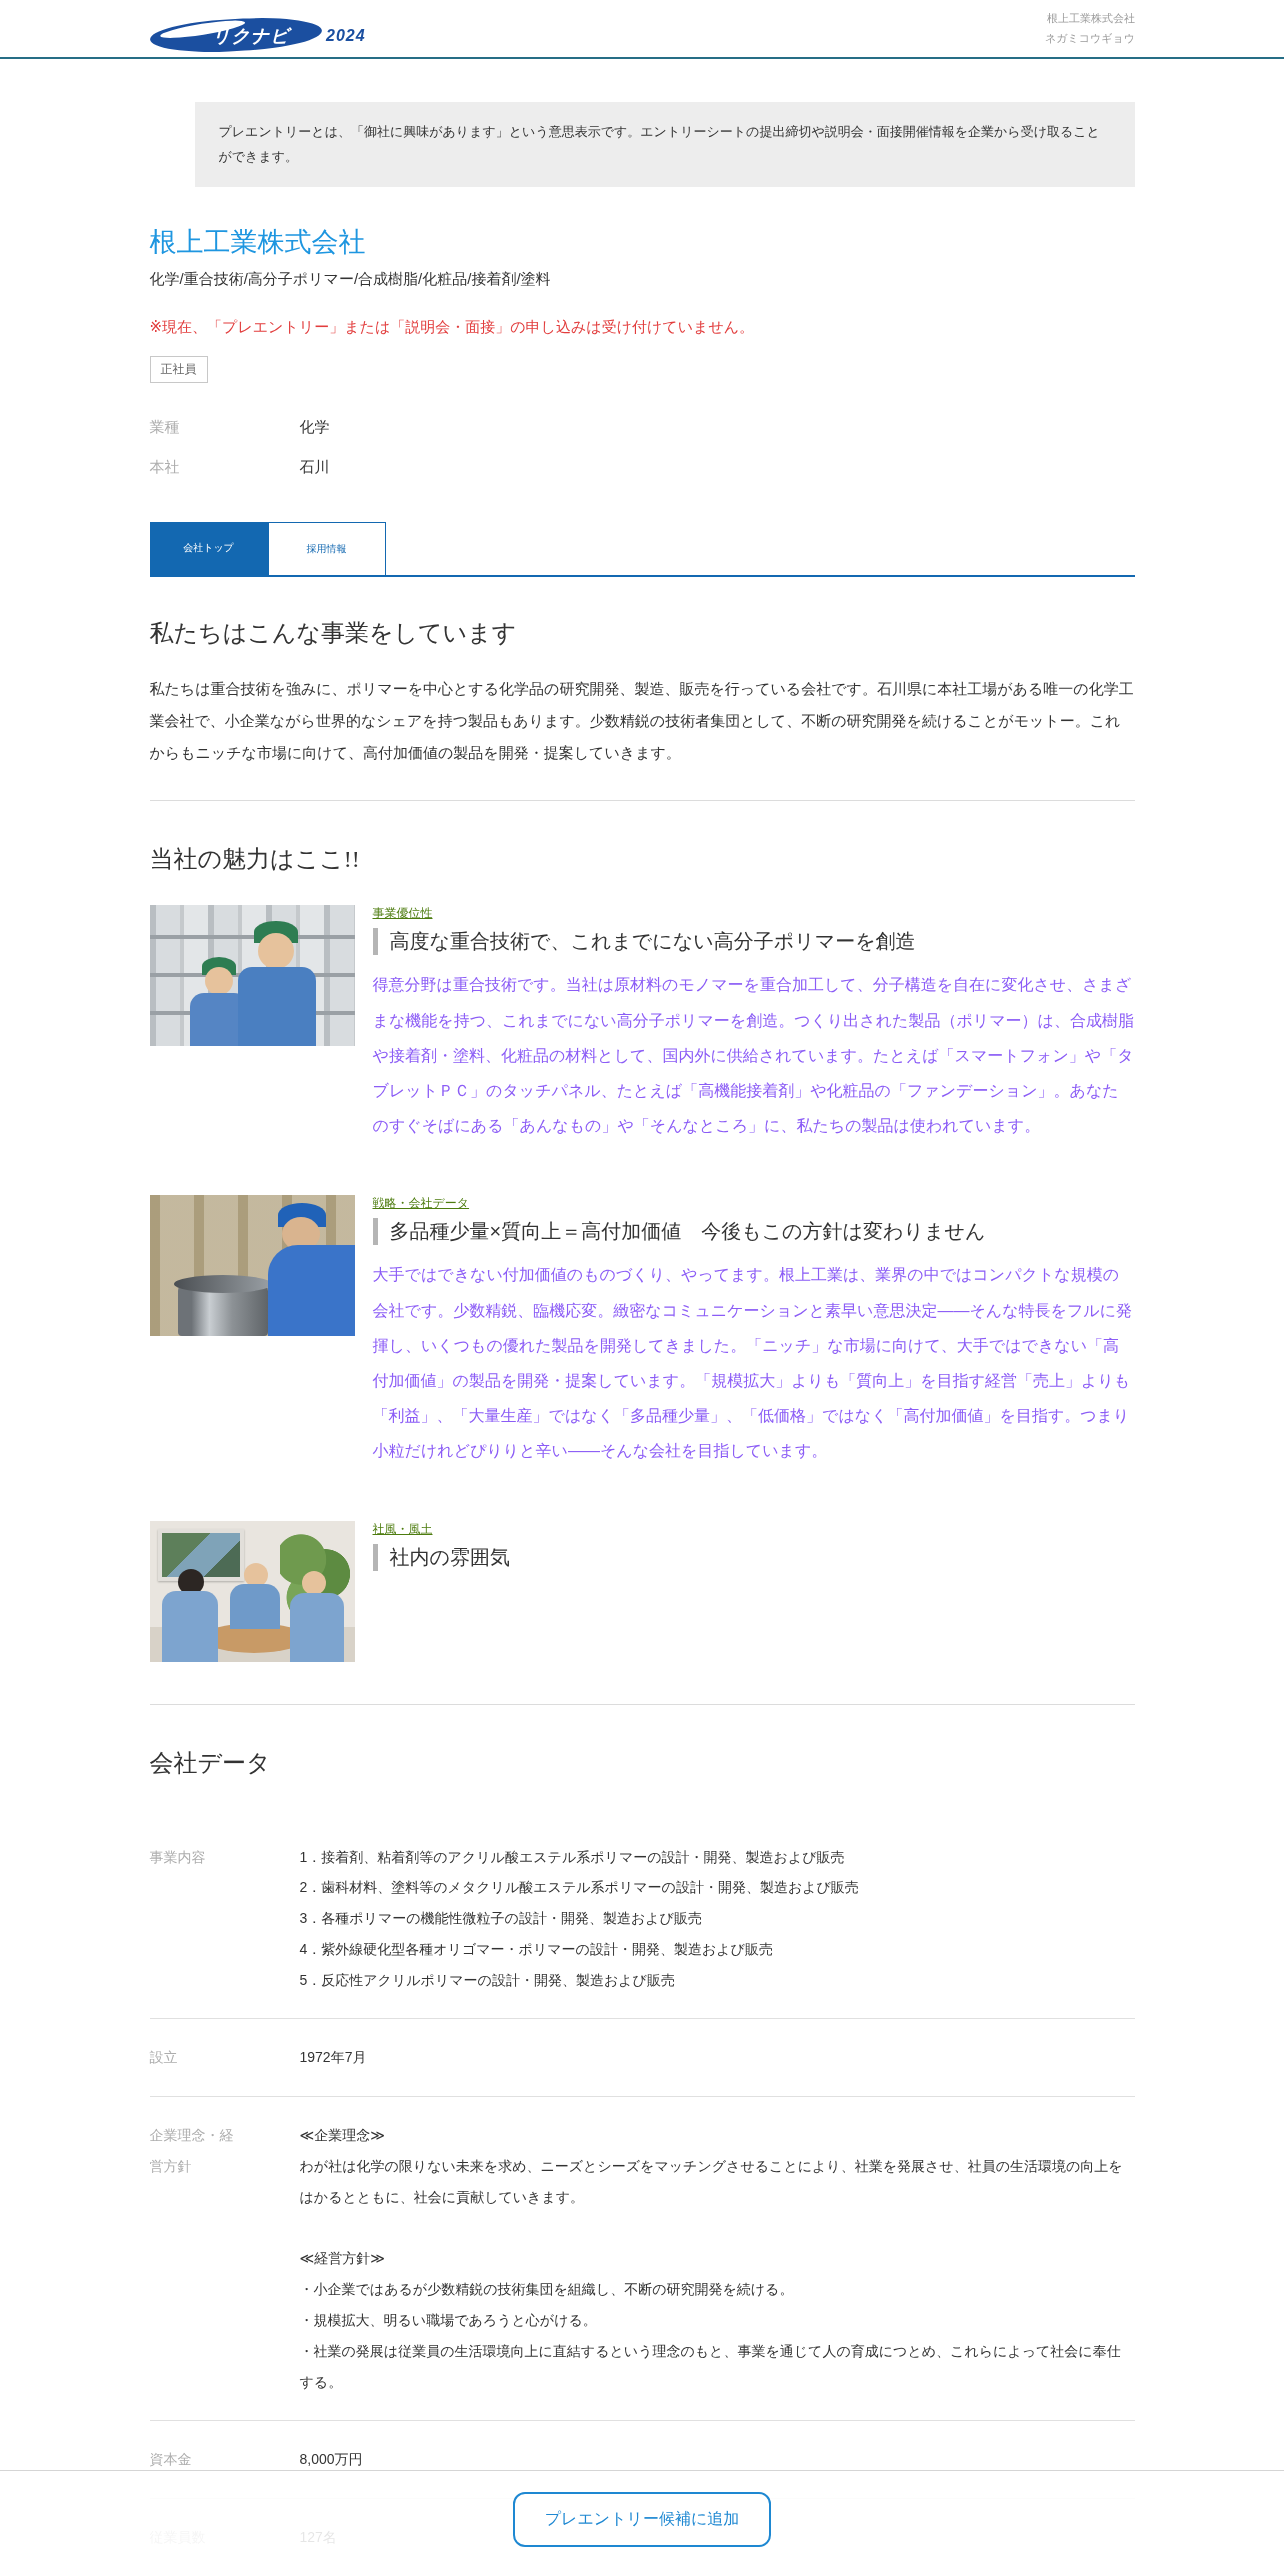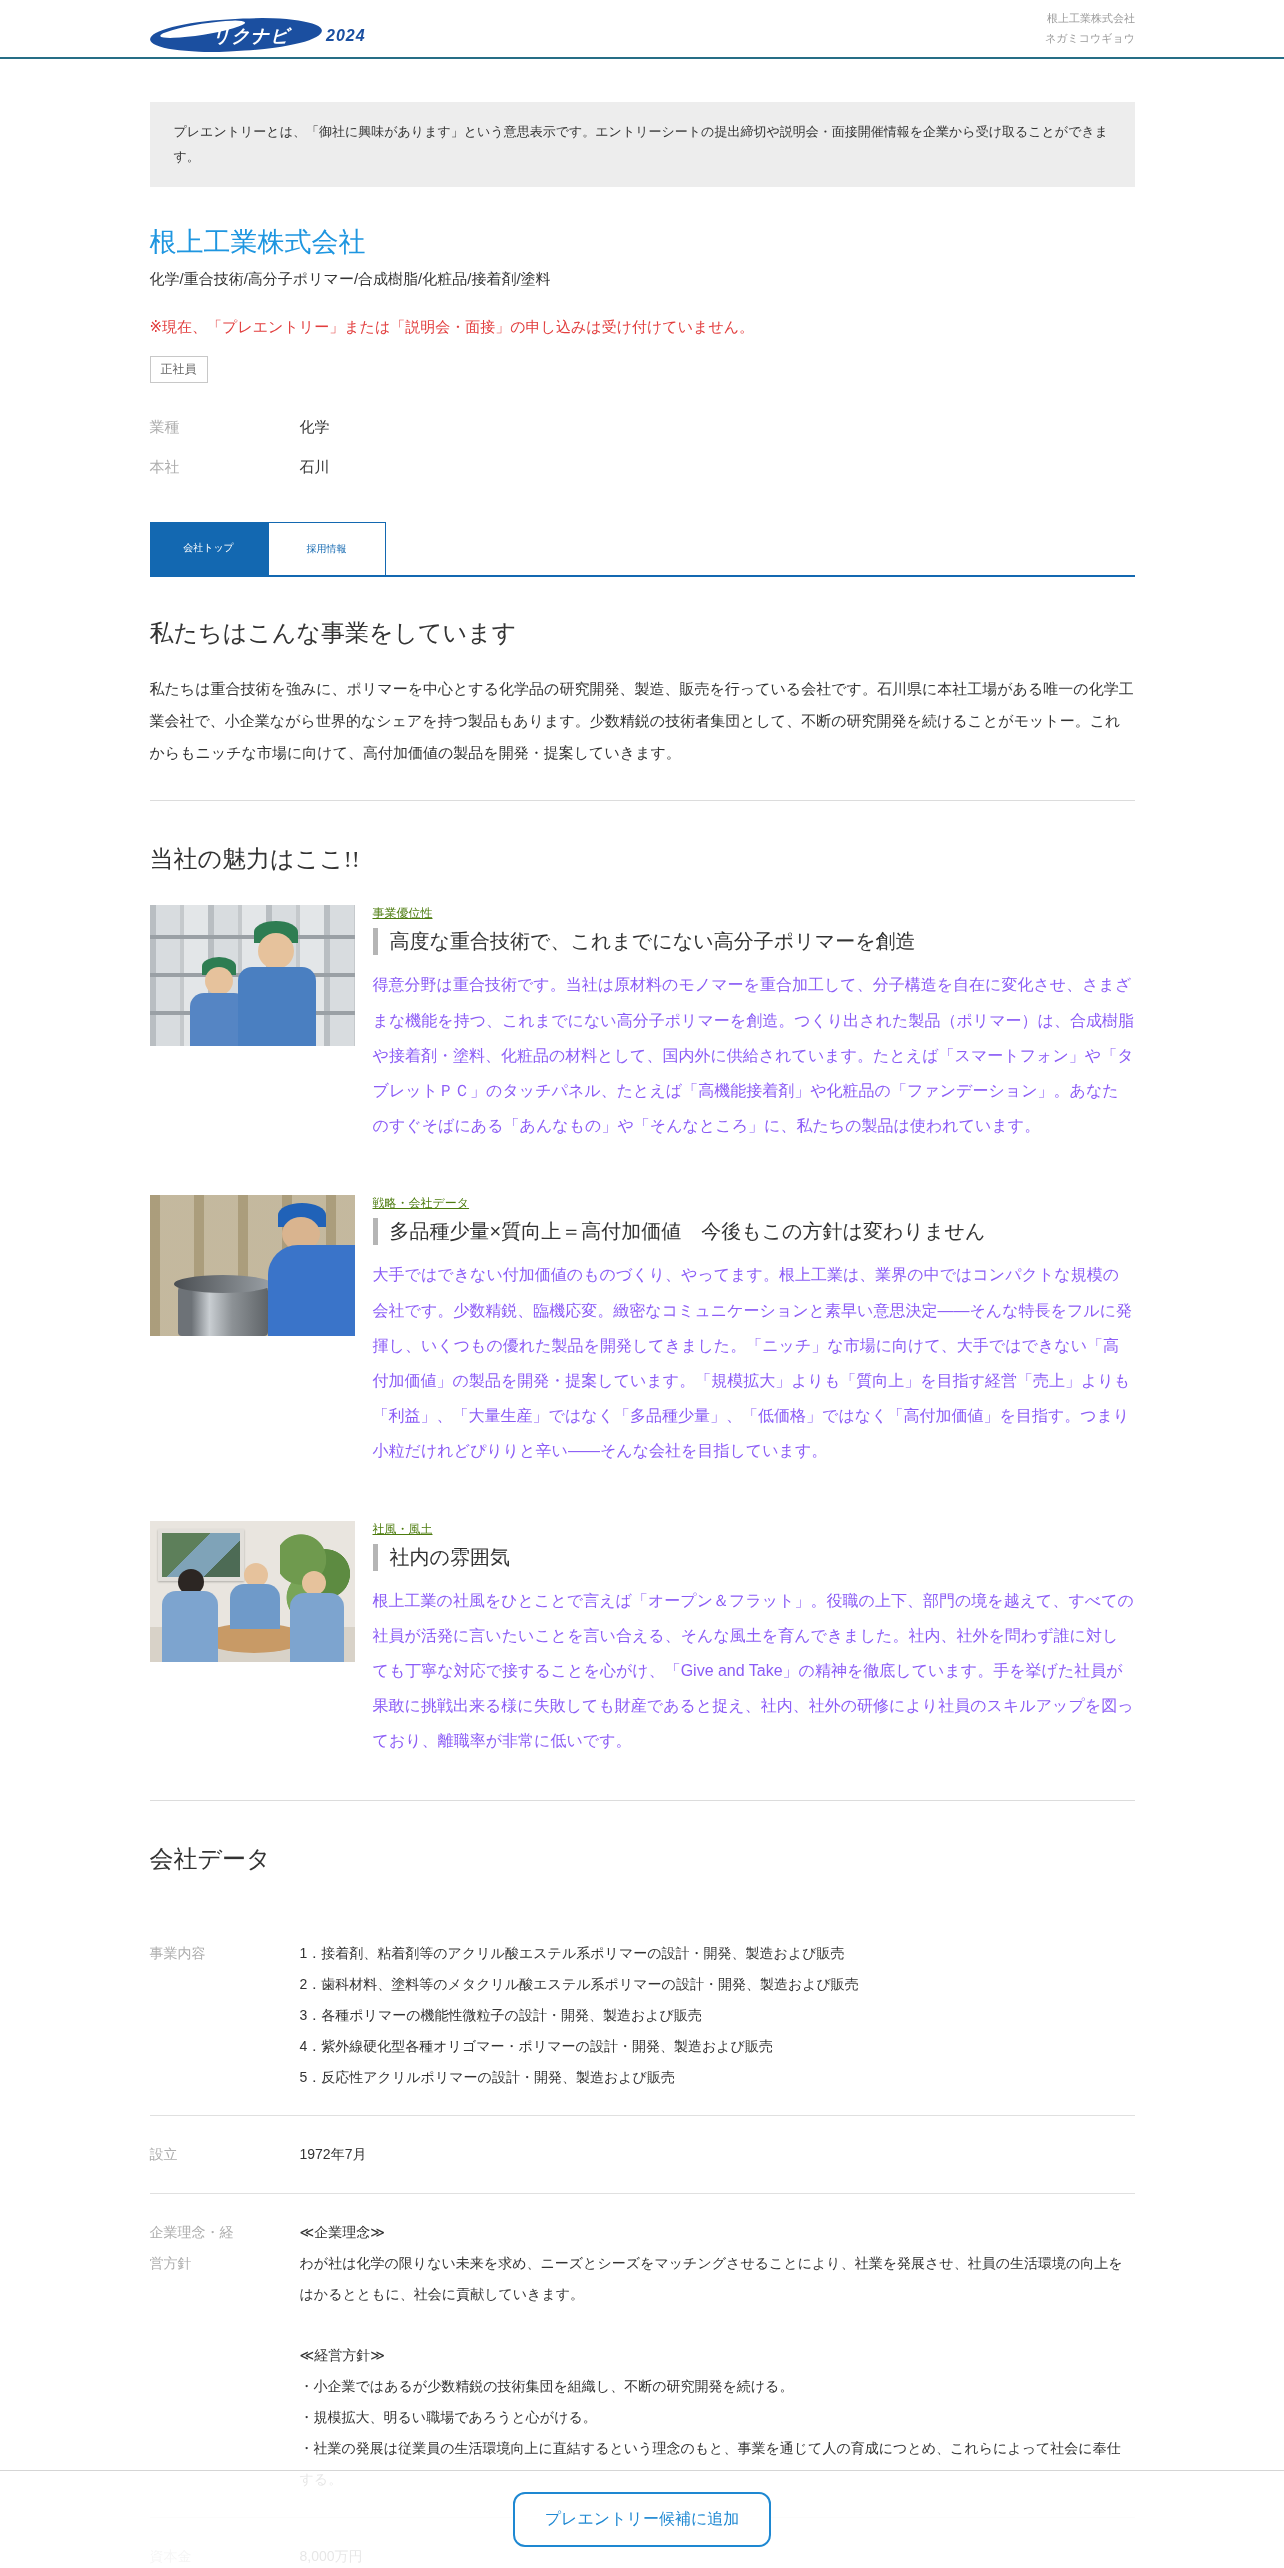--- a/index.html
+++ b/index.html
@@ -35,7 +35,7 @@
   
   .prenote {
     margin-top:43px; background:#ededed; padding:17px 24px;
-    font-size:13px; line-height:1.95; color:#333;
+    font-size:13px; line-height:1.95; color:#333;margin-left:45px;
   }
   
   .company-name { margin-top:37px; font-size:27px; font-weight:normal; color:#1e96e0; }

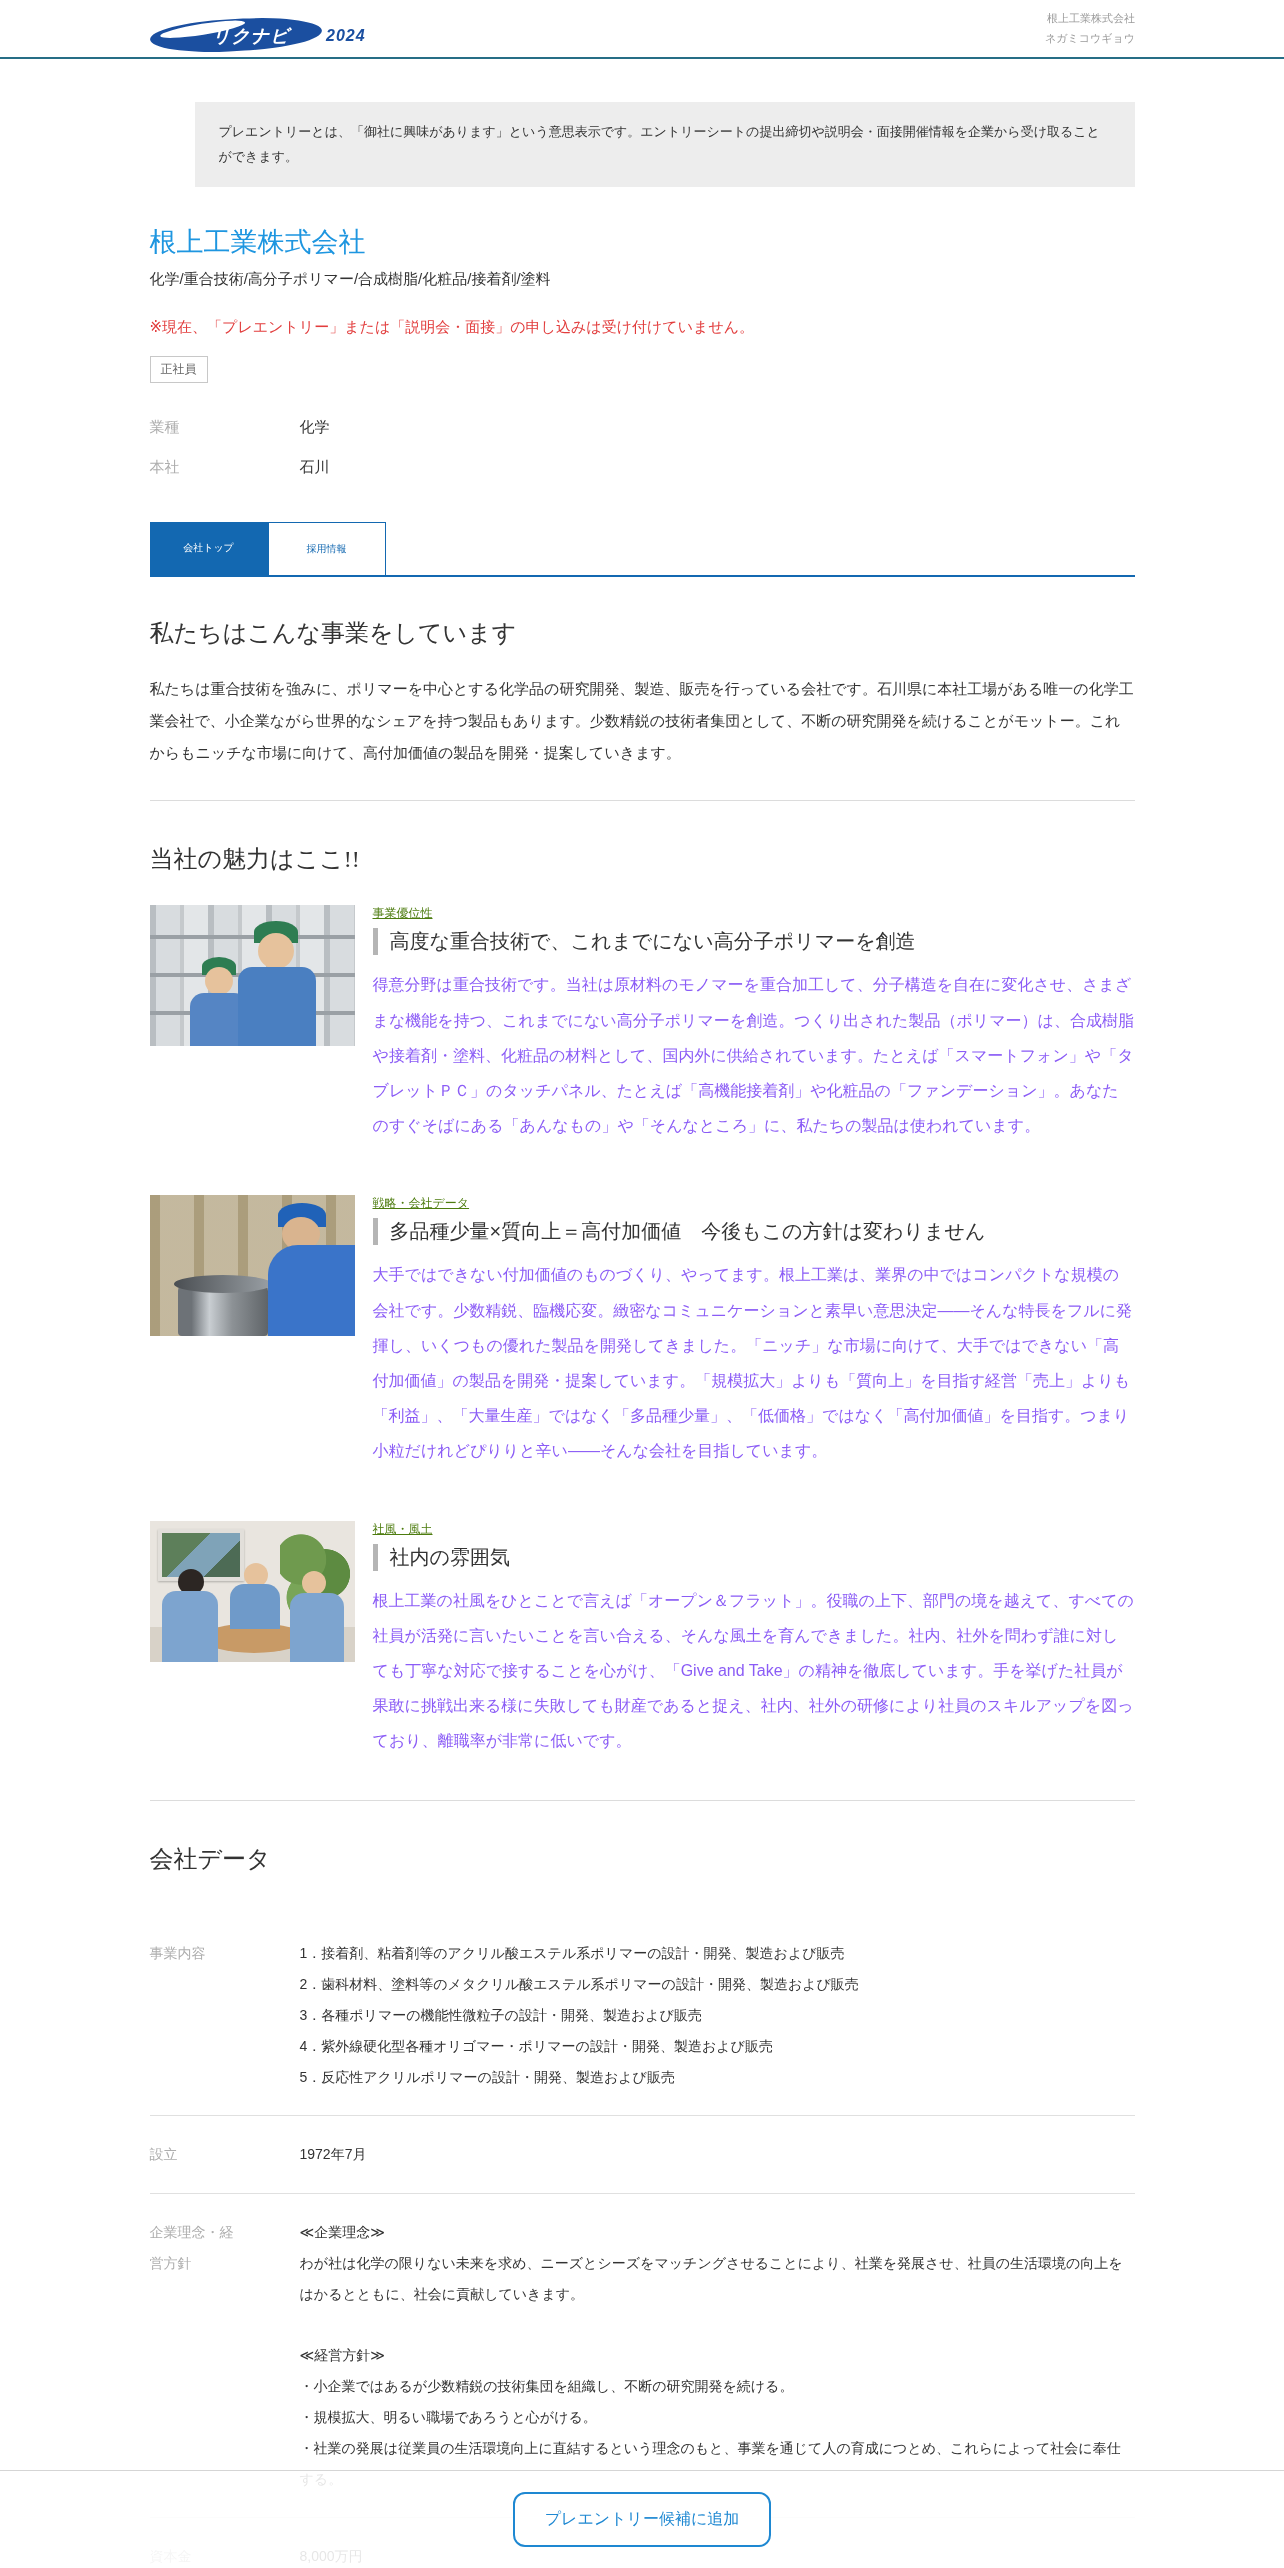--- a/index.html
+++ b/index.html
@@ -214,7 +214,6 @@
     <div class="feature-text">
       <div class="feature-tag">社風・風土</div>
       <h3 class="feature-heading">社内の雰囲気</h3>
-      <p class="feature-body">根上工業の社風をひとことで言えば「オープン＆フラット」。役職の上下、部門の境を越えて、すべての社員が活発に言いたいことを言い合える、そんな風土を育んできました。社内、社外を問わず誰に対しても丁寧な対応で接することを心がけ、「Give and Take」の精神を徹底しています。手を挙げた社員が果敢に挑戦出来る様に失敗しても財産であると捉え、社内、社外の研修により社員のスキルアップを図っており、離職率が非常に低いです。</p>
     </div>
   </div>
 

